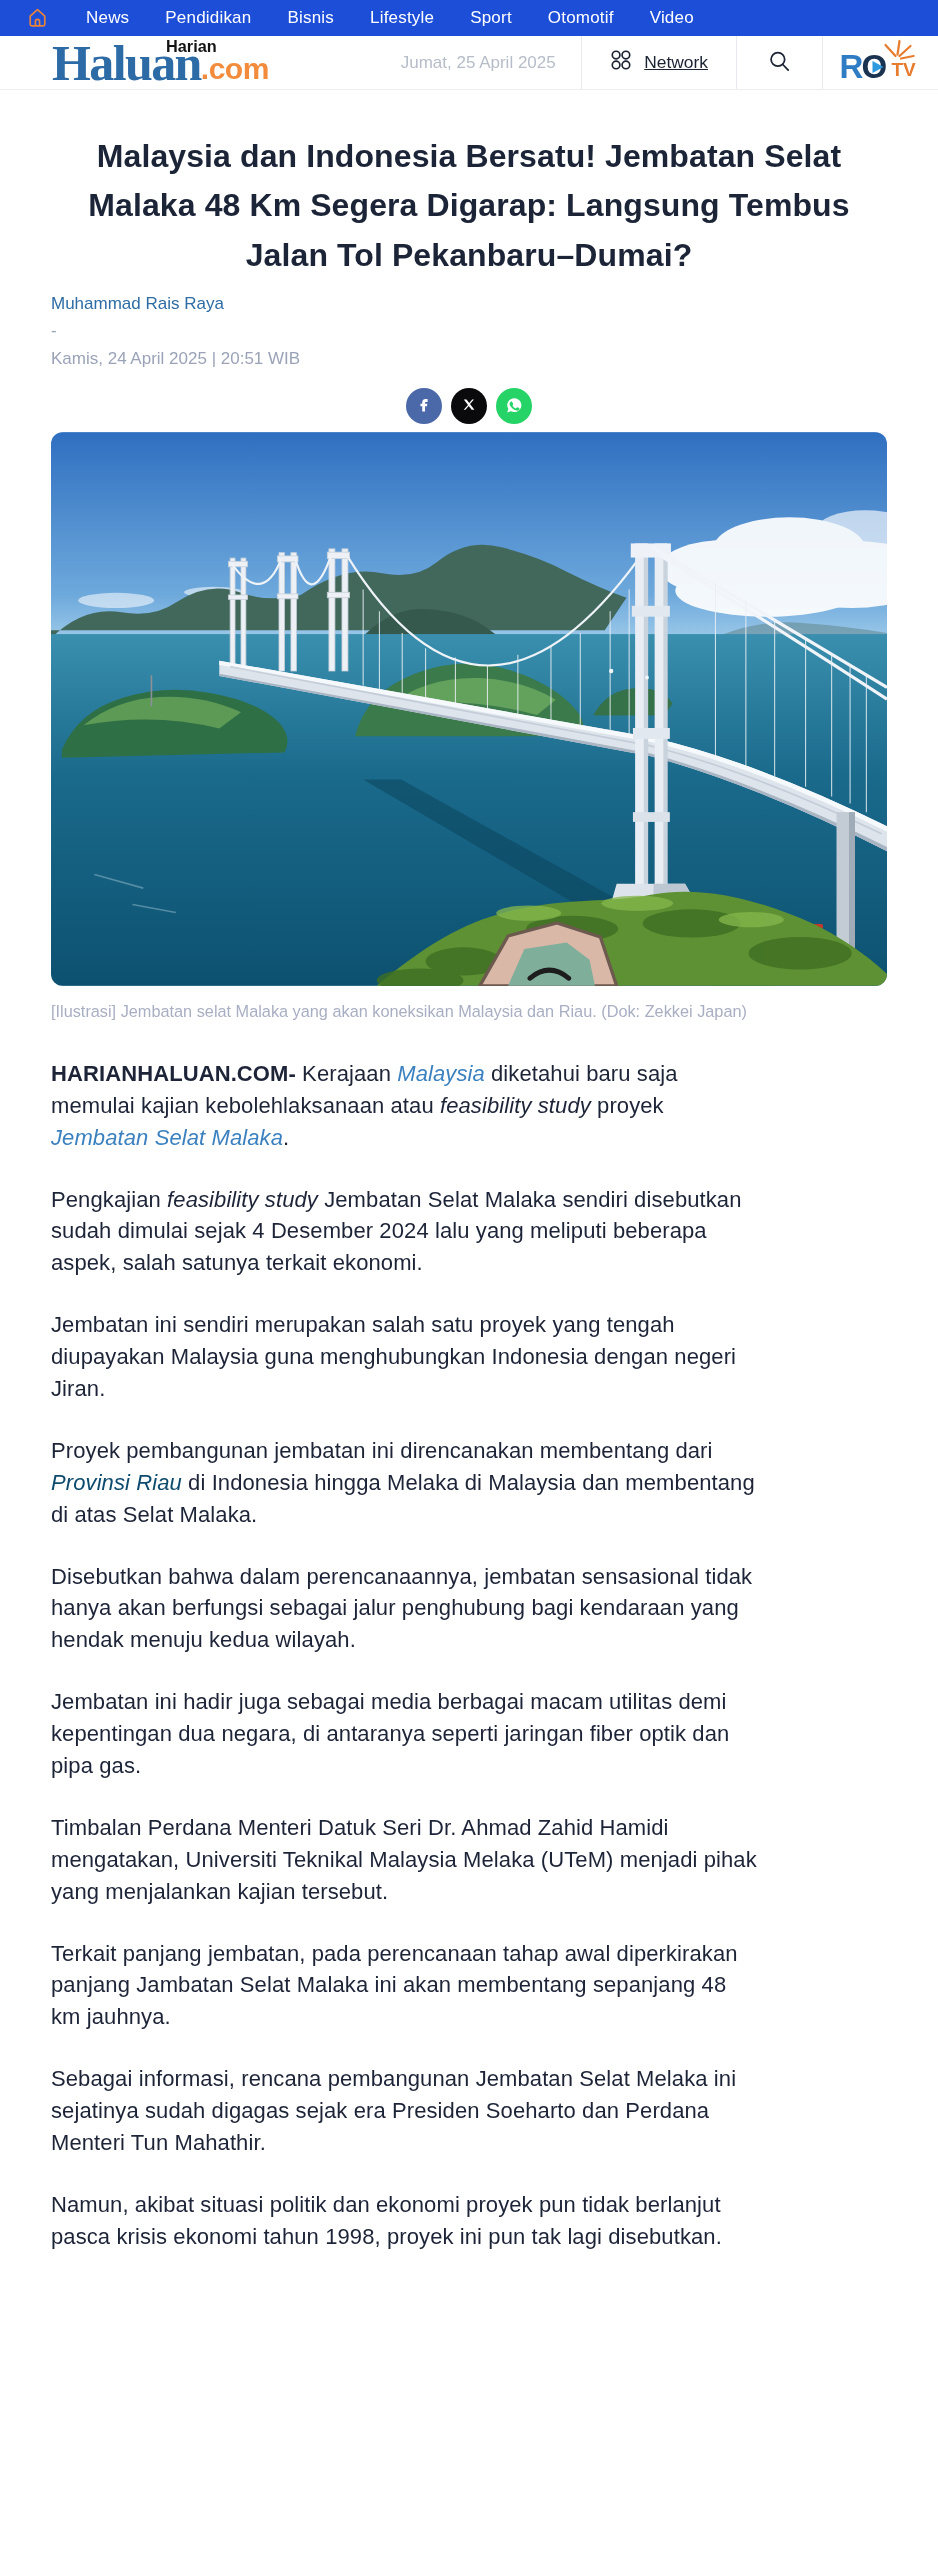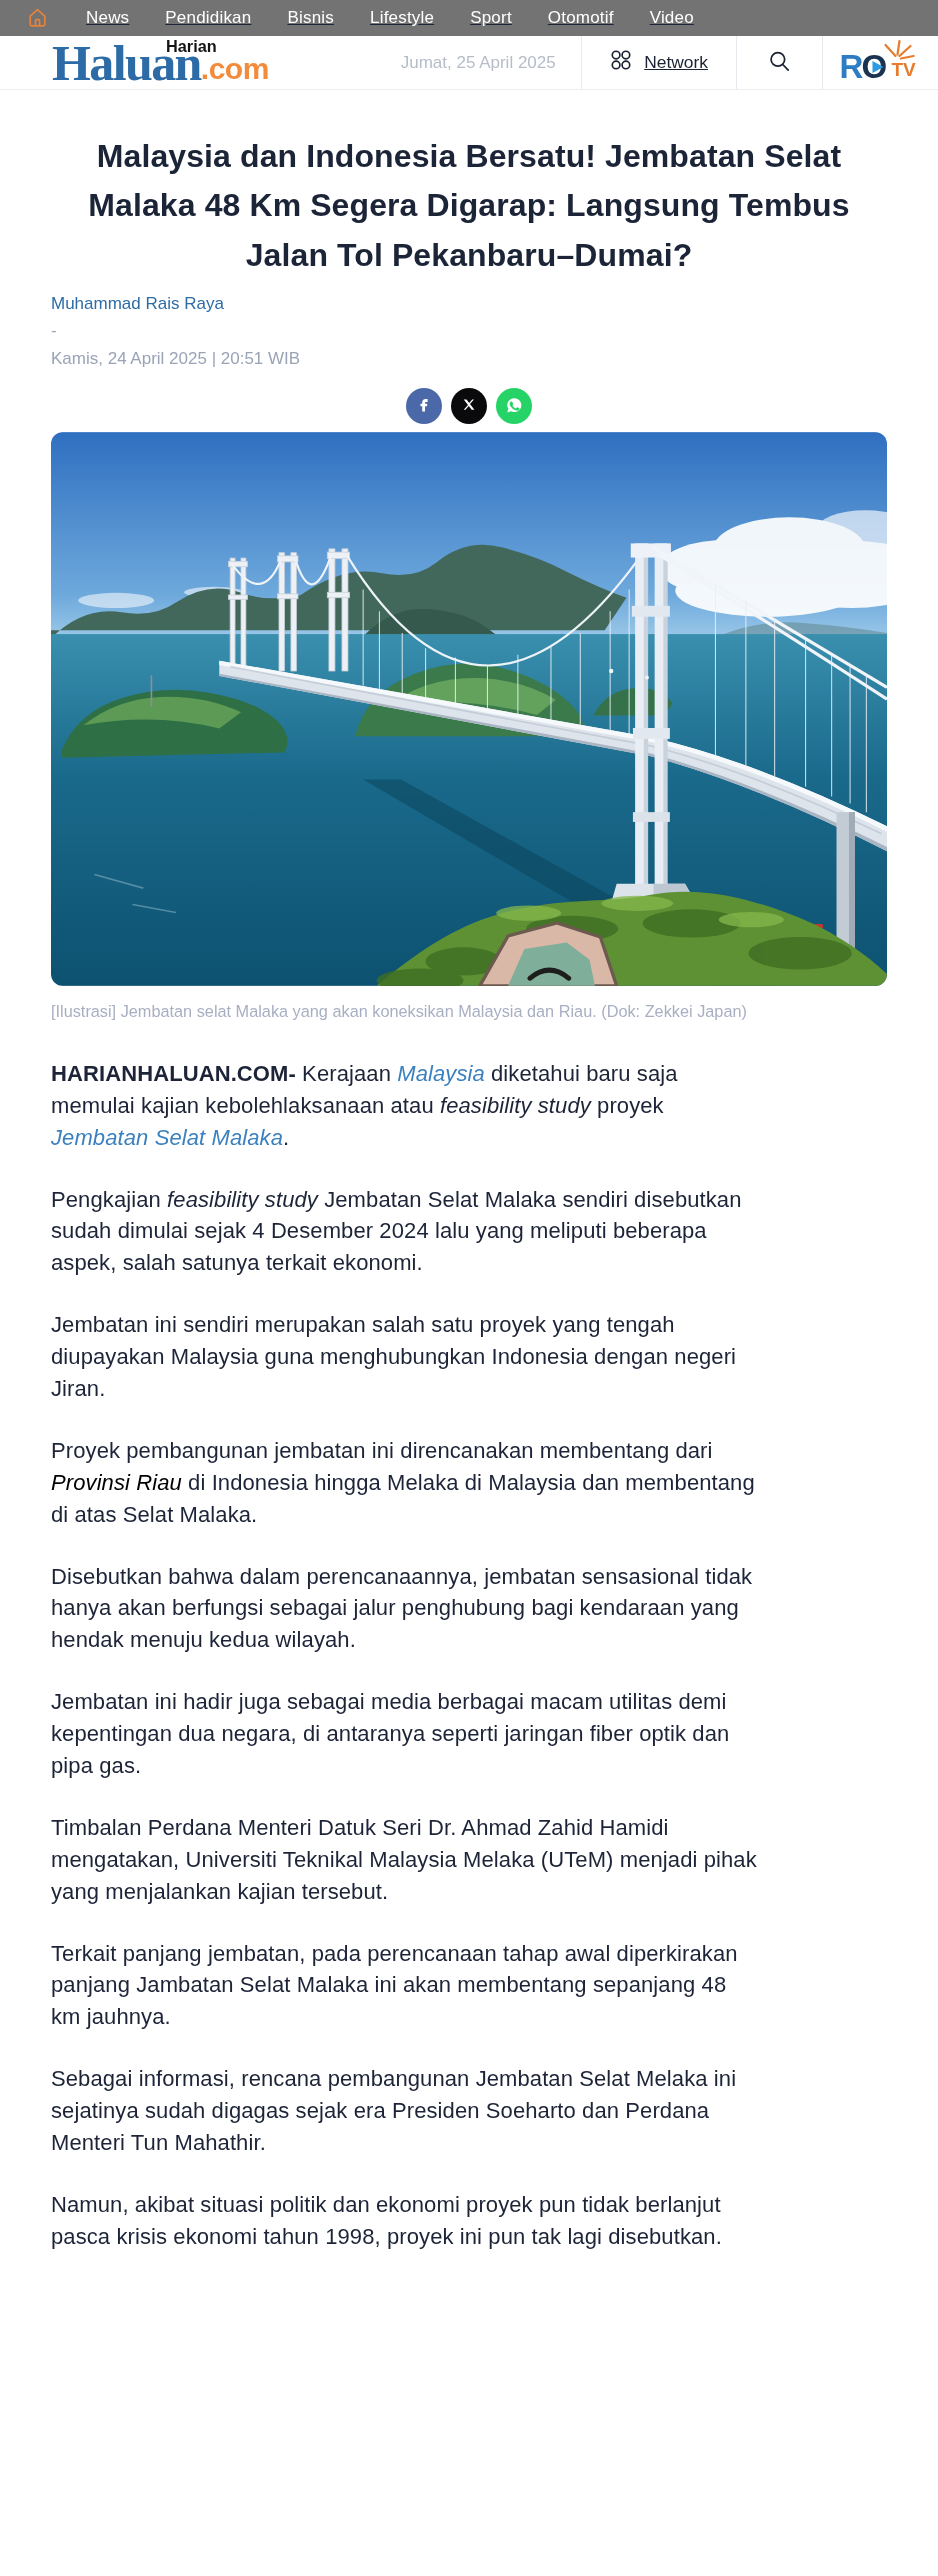--- a/index.html
+++ b/index.html
@@ -44,7 +44,7 @@
 </head>
 <body>
 
-<nav class="topnav" style="background-color: #737373; text-decoration: underline;">
+<nav class="topnav" style="background-color: #1d4ed8;">
   <a class="home-link">
     <span>
       <svg width="25" height="25" viewBox="0 0 48 48">

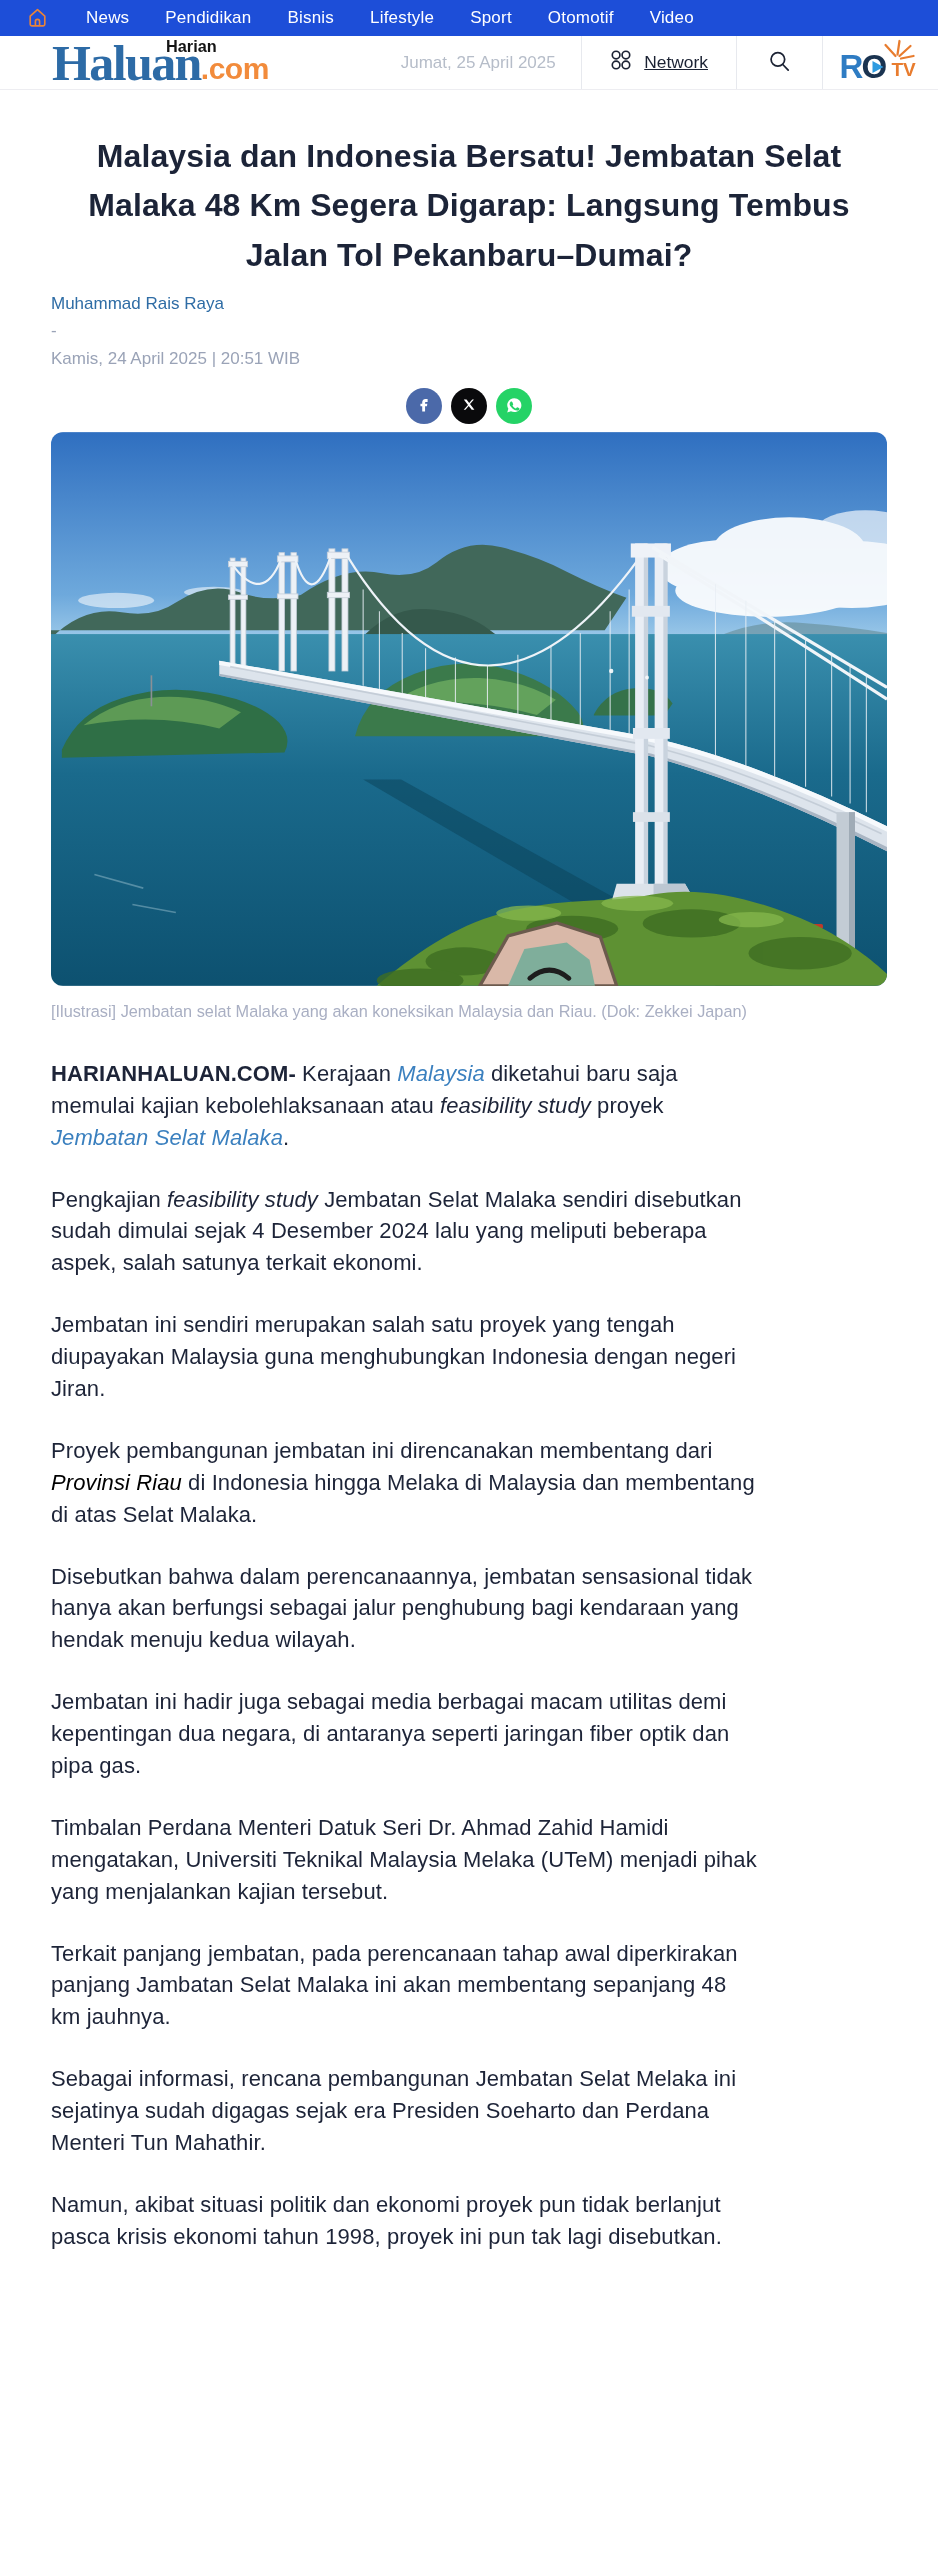--- a/index.html
+++ b/index.html
@@ -302,7 +302,7 @@
       <p class="para"><span class="seg-bold">HARIANHALUAN.COM-</span><span class="seg-plain"> Kerajaan </span><a class="seg-link" style="color: rgb(59, 128, 191);">Malaysia</a><span class="seg-plain"> diketahui baru saja memulai kajian kebolehlaksanaan atau </span><span class="seg-italic">feasibility study</span><span class="seg-plain"> proyek </span><a class="seg-link" style="color: rgb(59, 128, 191);">Jembatan Selat Malaka</a><span class="seg-plain">.</span></p>
       <p class="para"><span class="seg-plain">Pengkajian </span><span class="seg-italic">feasibility study</span><span class="seg-plain"> Jembatan Selat Malaka sendiri disebutkan sudah dimulai sejak 4 Desember 2024 lalu yang meliputi beberapa aspek, salah satunya terkait ekonomi.</span></p>
       <p class="para"><span class="seg-plain">Jembatan ini sendiri merupakan salah satu proyek yang tengah diupayakan Malaysia guna menghubungkan Indonesia dengan negeri Jiran.</span></p>
-      <p class="para"><span class="seg-plain">Proyek pembangunan jembatan ini direncanakan membentang dari </span><a class="seg-link" style="color: #000000;">Provinsi Riau</a><span class="seg-plain"> di Indonesia hingga Melaka di Malaysia dan membentang di atas Selat Malaka.</span></p>
+      <p class="para"><span class="seg-plain">Proyek pembangunan jembatan ini direncanakan membentang dari </span><a class="seg-link" style="color: #0c4a6e;">Provinsi Riau</a><span class="seg-plain"> di Indonesia hingga Melaka di Malaysia dan membentang di atas Selat Malaka.</span></p>
       <p class="para"><span class="seg-plain">Disebutkan bahwa dalam perencanaannya, jembatan sensasional tidak hanya akan berfungsi sebagai jalur penghubung bagi kendaraan yang hendak menuju kedua wilayah.</span></p>
       <p class="para"><span class="seg-plain">Jembatan ini hadir juga sebagai media berbagai macam utilitas demi kepentingan dua negara, di antaranya seperti jaringan fiber optik dan pipa gas.</span></p>
       <p class="para"><span class="seg-plain">Timbalan Perdana Menteri Datuk Seri Dr. Ahmad Zahid Hamidi mengatakan, Universiti Teknikal Malaysia Melaka (UTeM) menjadi pihak yang menjalankan kajian tersebut.</span></p>

